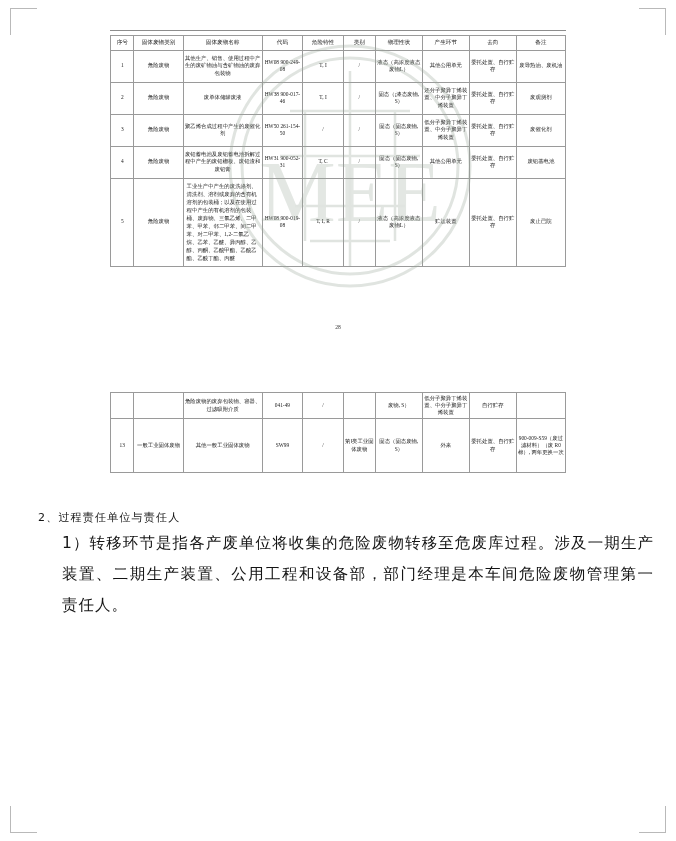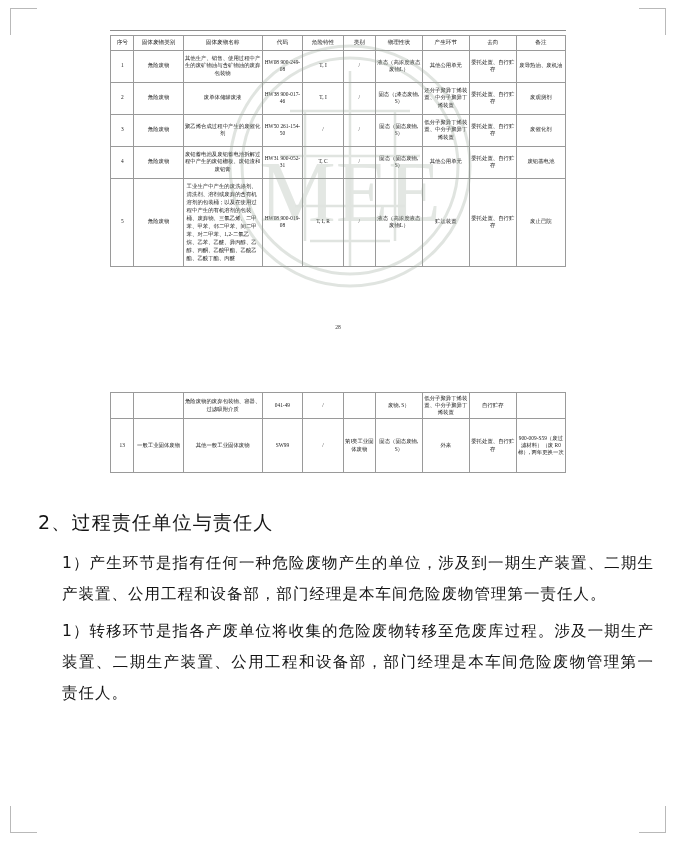--- a/index.html
+++ b/index.html
@@ -105,9 +105,9 @@
     color: #141414;
   }
   .heading-2 {
-    font-size: 19px;
+    font-size: 11px;
     letter-spacing: 1.2px;
-    margin: 0 0 12px 0;
+    margin: 0 0 3px 0;
     padding-left: 12px;
   }
   .para {

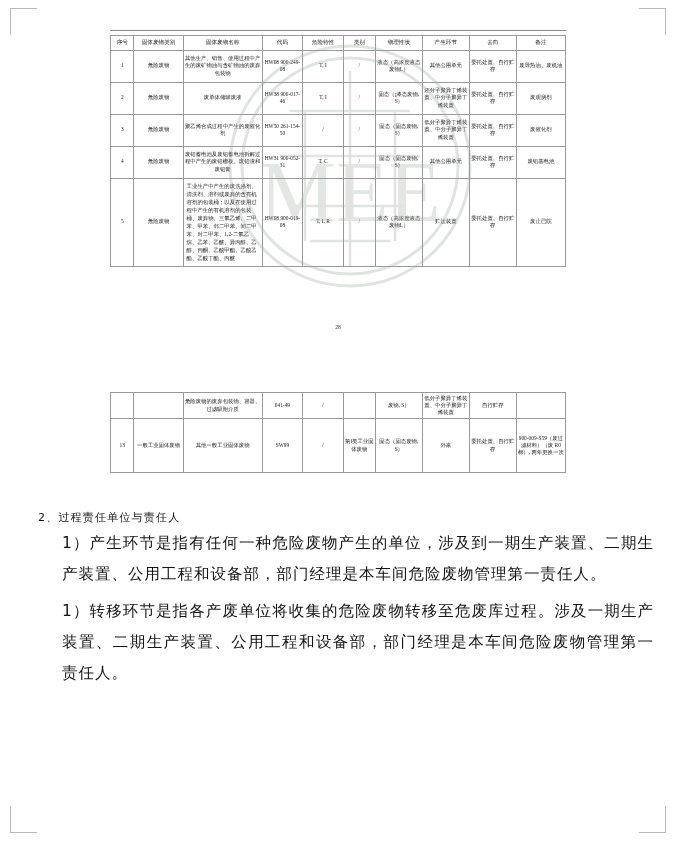--- a/index.html
+++ b/index.html
@@ -288,7 +288,6 @@
 
 <div class="body-text" style="top:510px">
   <p class="heading-2">2、过程责任单位与责任人</p>
-  <p class="para">1）产生环节是指有任何一种危险废物产生的单位，涉及到一期生产装置、二期生产装置、公用工程和设备部，部门经理是本车间危险废物管理第一责任人。</p>
   <p class="para">1）转移环节是指各产废单位将收集的危险废物转移至危废库过程。涉及一期生产装置、二期生产装置、公用工程和设备部，部门经理是本车间危险废物管理第一责任人。</p>
 </div>
 

